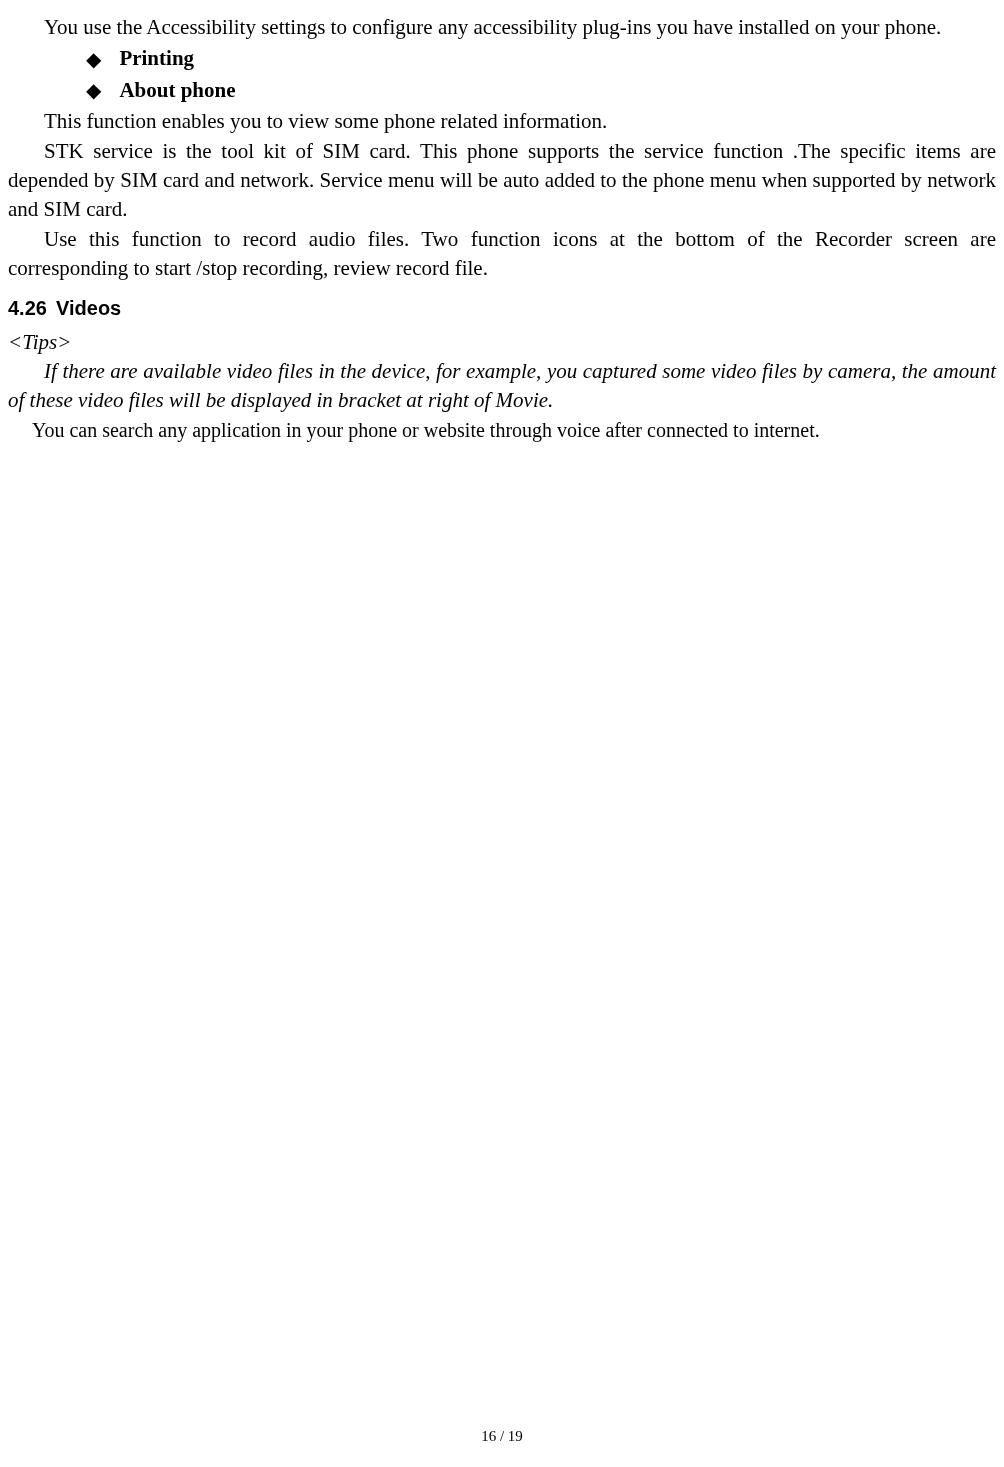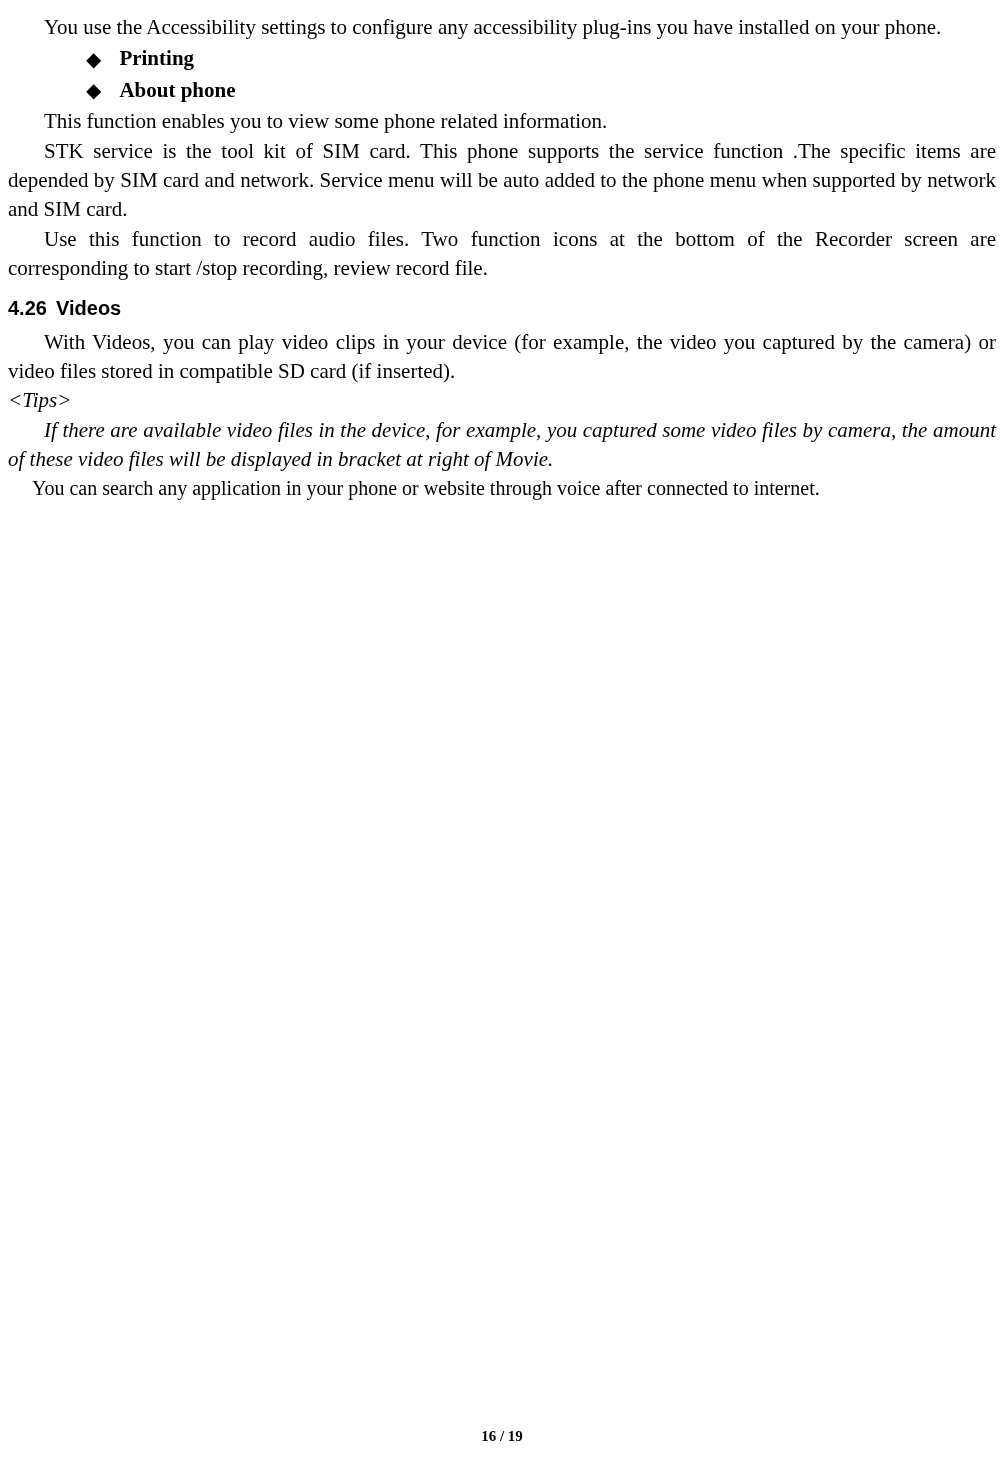--- a/index.html
+++ b/index.html
@@ -87,7 +87,6 @@
   <div class="section-heading">
     <span class="section-num">4.26</span><span>Videos</span>
   </div>
-  <p class="para indent">With Videos, you can play video clips in your device (for example, the video you captured by the camera) or video files stored in compatible SD card (if inserted).</p>
   <p class="para italic">&lt;Tips&gt;</p>
   <p class="para indent italic">If there are available video files in the device, for example, you captured some video files by camera, the amount of these video files will be displayed in bracket at right of Movie.</p>
 

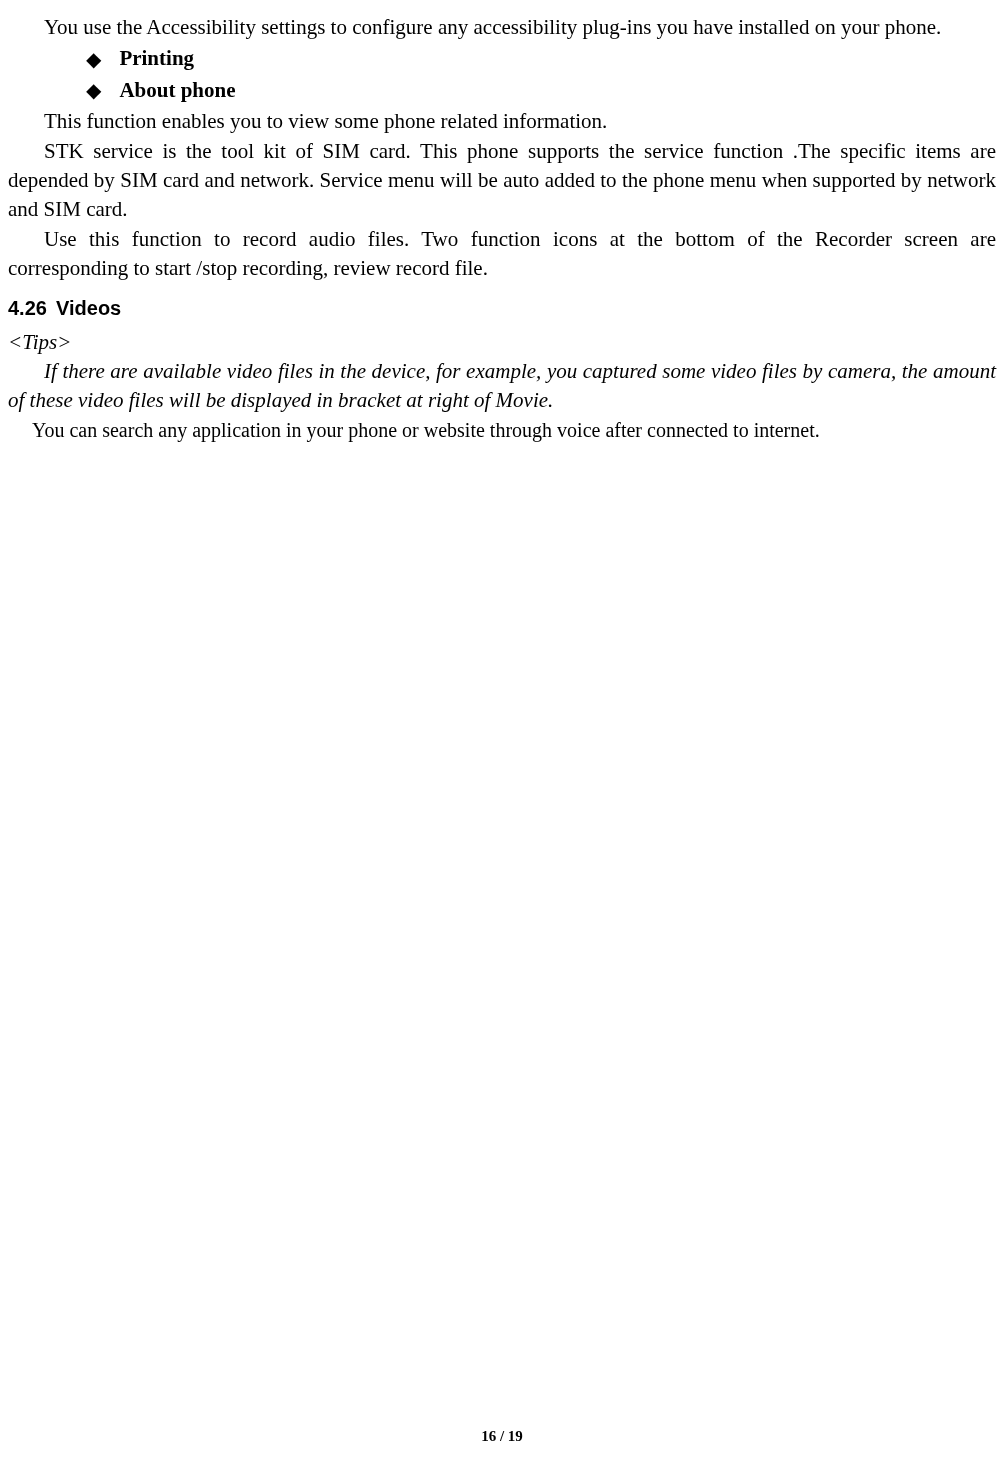--- a/index.html
+++ b/index.html
@@ -59,7 +59,7 @@
       text-align: center;
       font-family: "Times New Roman", Times, serif;
       font-size: 15px;
-      font-weight: bold;
+      font-weight: normal;
     }
   </style>
 </head>

